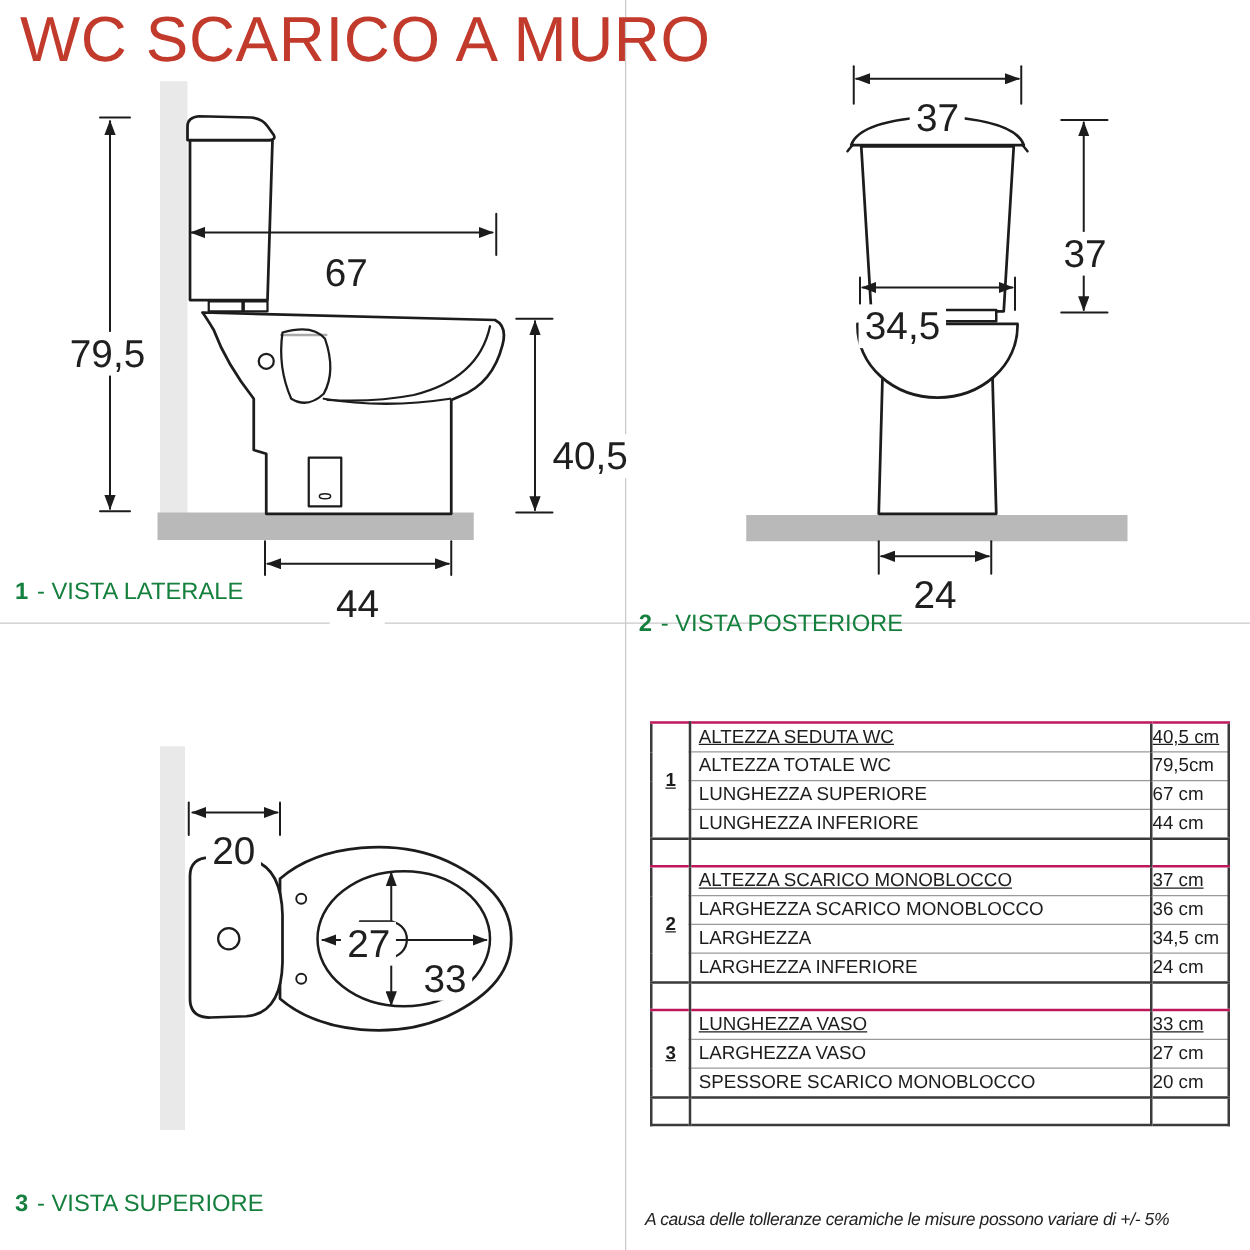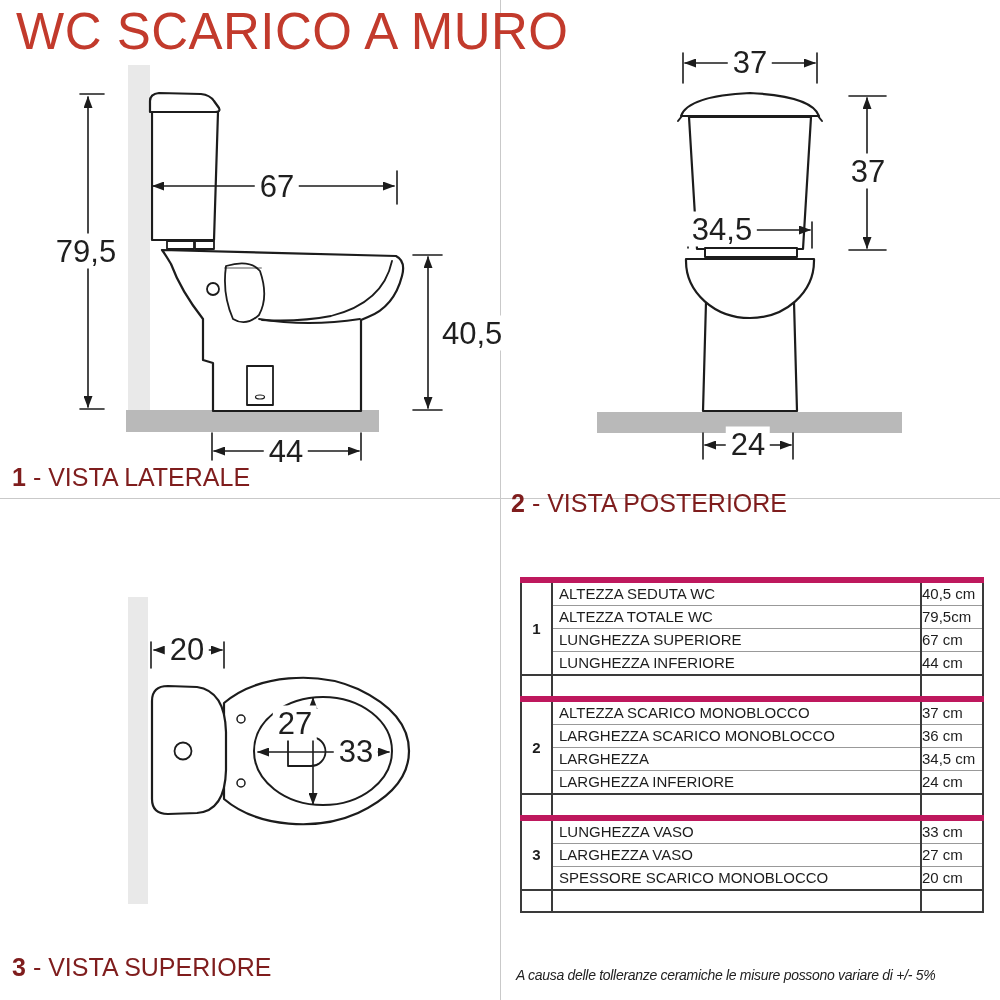--- a/index.html
+++ b/index.html
@@ -11,7 +11,7 @@
               letter-spacing:0.5px;white-space:nowrap;z-index:3;}
   svg.drawing{position:absolute;left:0;top:0;z-index:1;}
   .dim{position:absolute;z-index:2;background:#fff;font-size:31px;line-height:1;
-       padding:2px 5px;color:#1f1f1f;transform:translate(-50%,-50%);white-space:nowrap;}
+       padding:2px 5px;color:#1f1f1f;transform:translate(-50%,-50%);white-space:nowrap;margin-top:32px;}
   .dim.side-note{transform:translate(0,-50%);}
   .vlabel{position:absolute;z-index:2;font-size:25px;color:#7f1d1d;white-space:nowrap;}
   .vlabel .vnum{font-weight:bold;margin-right:7px;}

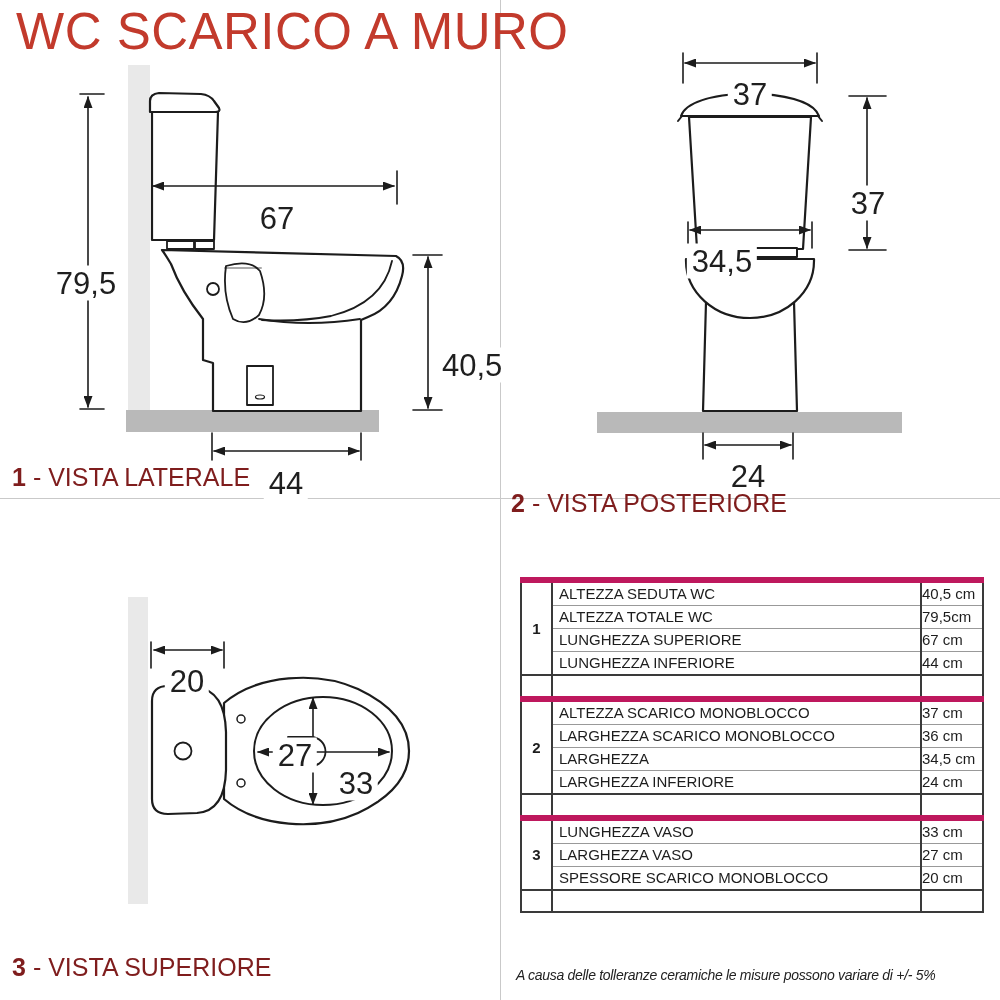--- a/index.html
+++ b/index.html
@@ -13,7 +13,7 @@
   .dim{position:absolute;z-index:2;background:#fff;font-size:31px;line-height:1;
        padding:2px 5px;color:#1f1f1f;transform:translate(-50%,-50%);white-space:nowrap;margin-top:32px;}
   .dim.side-note{transform:translate(0,-50%);}
-  .vlabel{position:absolute;z-index:2;font-size:25px;color:#7f1d1d;white-space:nowrap;}
+  .vlabel{position:absolute;z-index:2;font-size:19px;color:#15803d;white-space:nowrap;}
   .vlabel .vnum{font-weight:bold;margin-right:7px;}
   .spec-table{position:absolute;left:520px;top:577px;z-index:2;border-collapse:collapse;
               table-layout:fixed;width:462px;font-size:15px;color:#1d1d1d;

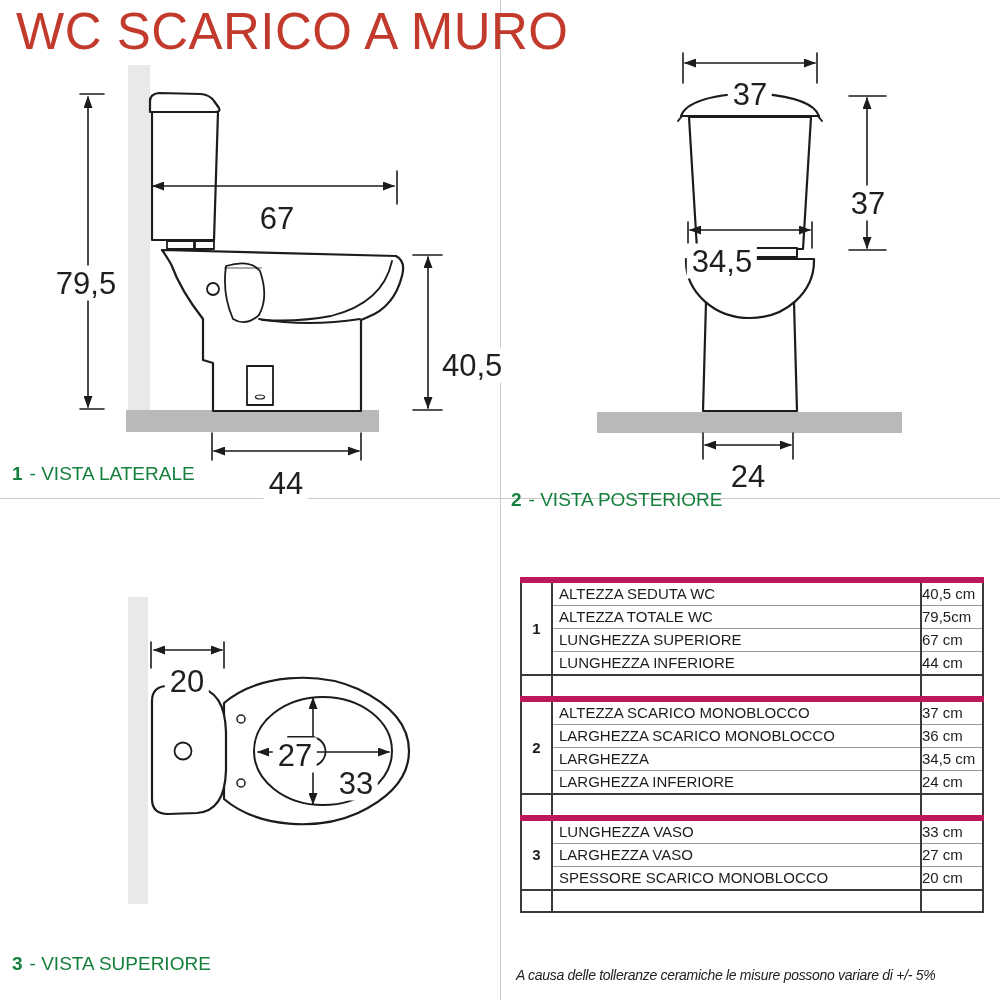--- a/index.html
+++ b/index.html
@@ -24,7 +24,7 @@
   td.c3{border-left:2px solid #3a3a3a;}
   td.c2{padding-left:6px;}
   .spec-table td.c2,.spec-table td.c3{border-top:1px solid #999;}
-  .spec-table tr.gt td{border-top:6px solid #be185d;}
+  .spec-table tr.gt td{border-top:2px solid #be185d;text-decoration:underline;}
   .spec-table tr.sp td{border-top:2px solid #3a3a3a;height:20px;}
   .note{position:absolute;left:516px;top:967px;z-index:2;font-style:italic;font-size:14px;
         letter-spacing:-0.3px;color:#222;white-space:nowrap;}

